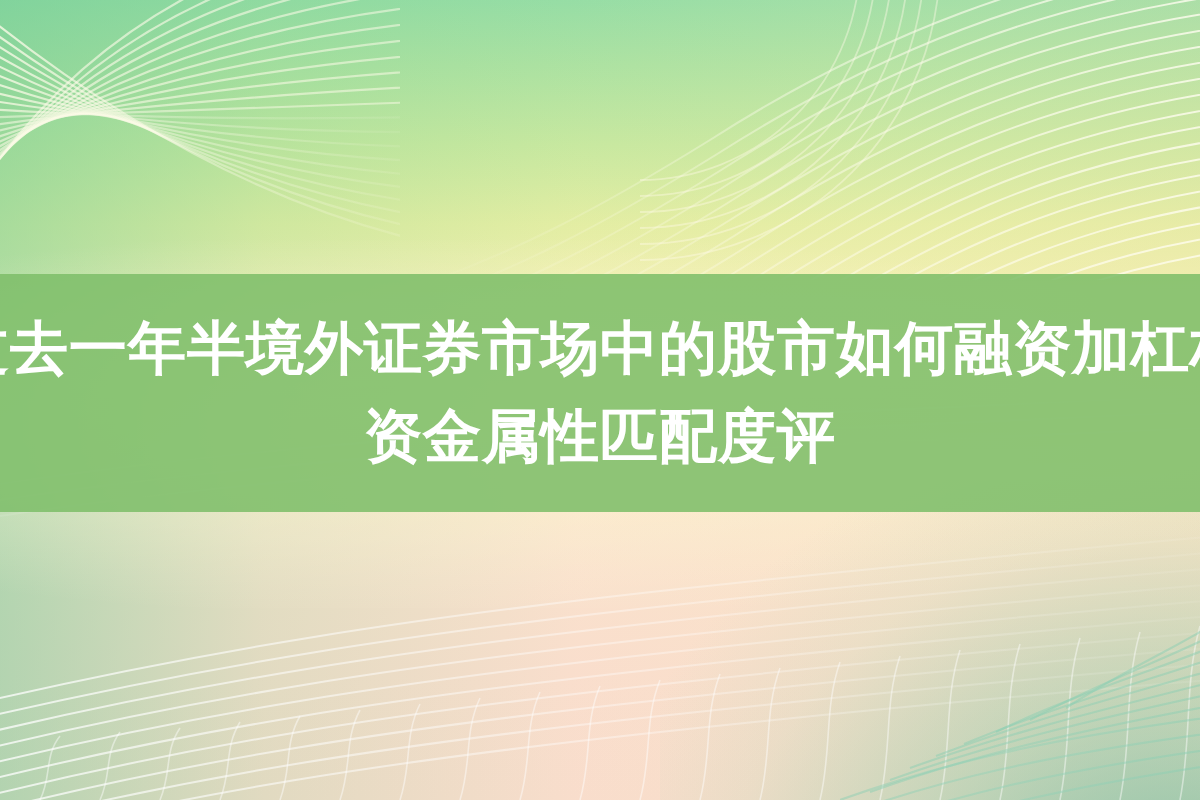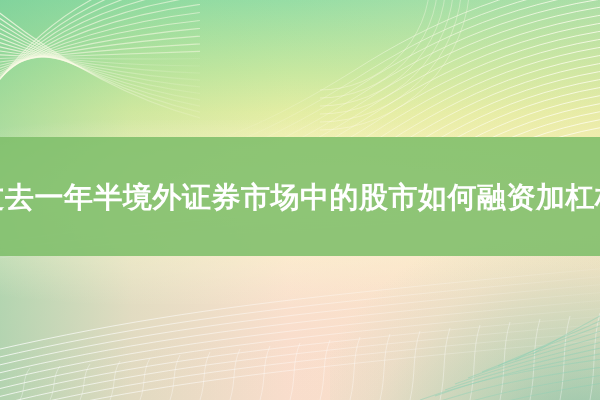--- a/index.html
+++ b/index.html
@@ -278,6 +278,7 @@
 
   <div class="title-band">
     <div class="title-line line-1">过去一年半境外证券市场中的股市如何融资加杠杆</div>
+    <div class="title-line line-2">资金属性匹配度评</div>
   </div>
 
 </div>

